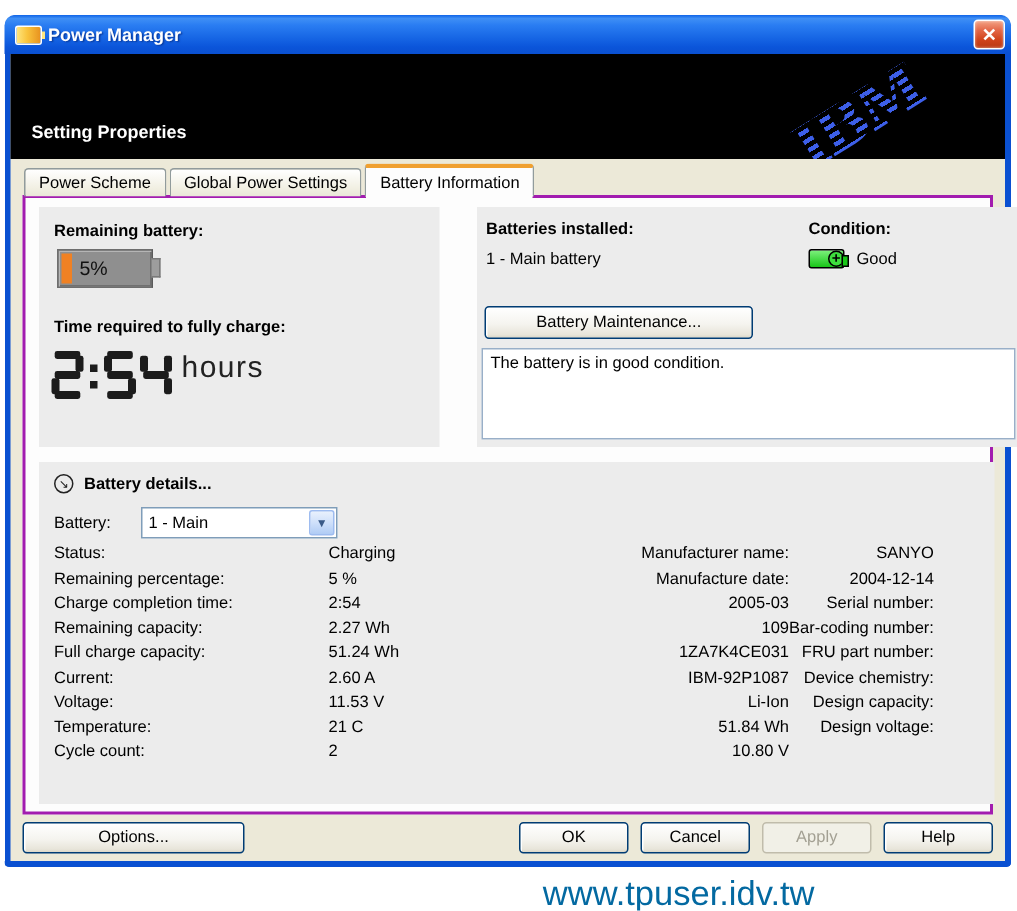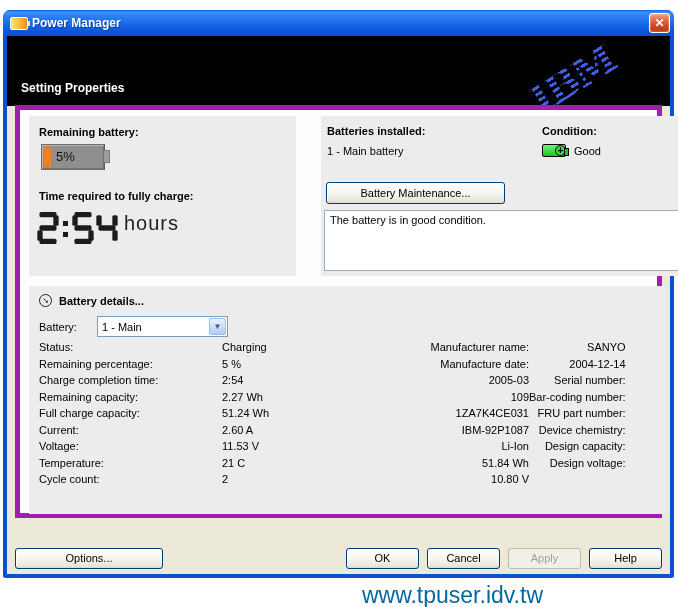--- a/index.html
+++ b/index.html
@@ -132,6 +132,11 @@
       </span>
     </div>
 
+    <div class="tabstrip">
+      <div class="tab">Power Scheme</div>
+      <div class="tab">Global Power Settings</div>
+      <div class="tab active">Battery Information</div>
+    </div>
 
     <div class="tabpage">
 

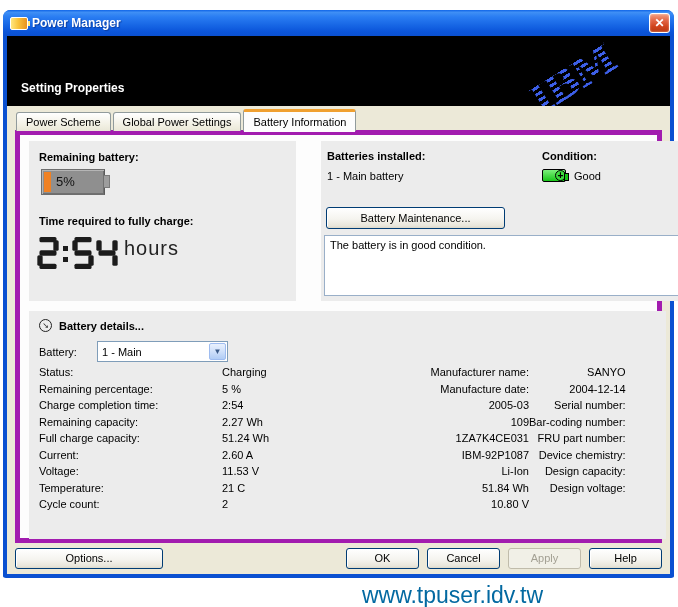--- a/index.html
+++ b/index.html
@@ -42,7 +42,7 @@
 
   
   .tabpage { position:relative; margin:0 8px; margin-top:-1px; height:413px;
-    background:#fdfdfd; border:5px solid #a21caf; z-index:1; }
+    background:#fdfdfd; border:2px solid #a21caf; z-index:1; }
   .gray-panel { position:absolute; background:#ececec; }
   #panel-left  { left:9px;  top:6px;   width:267px; height:160px; }
   #panel-right { left:301px; top:6px;  width:363px; height:160px; }

